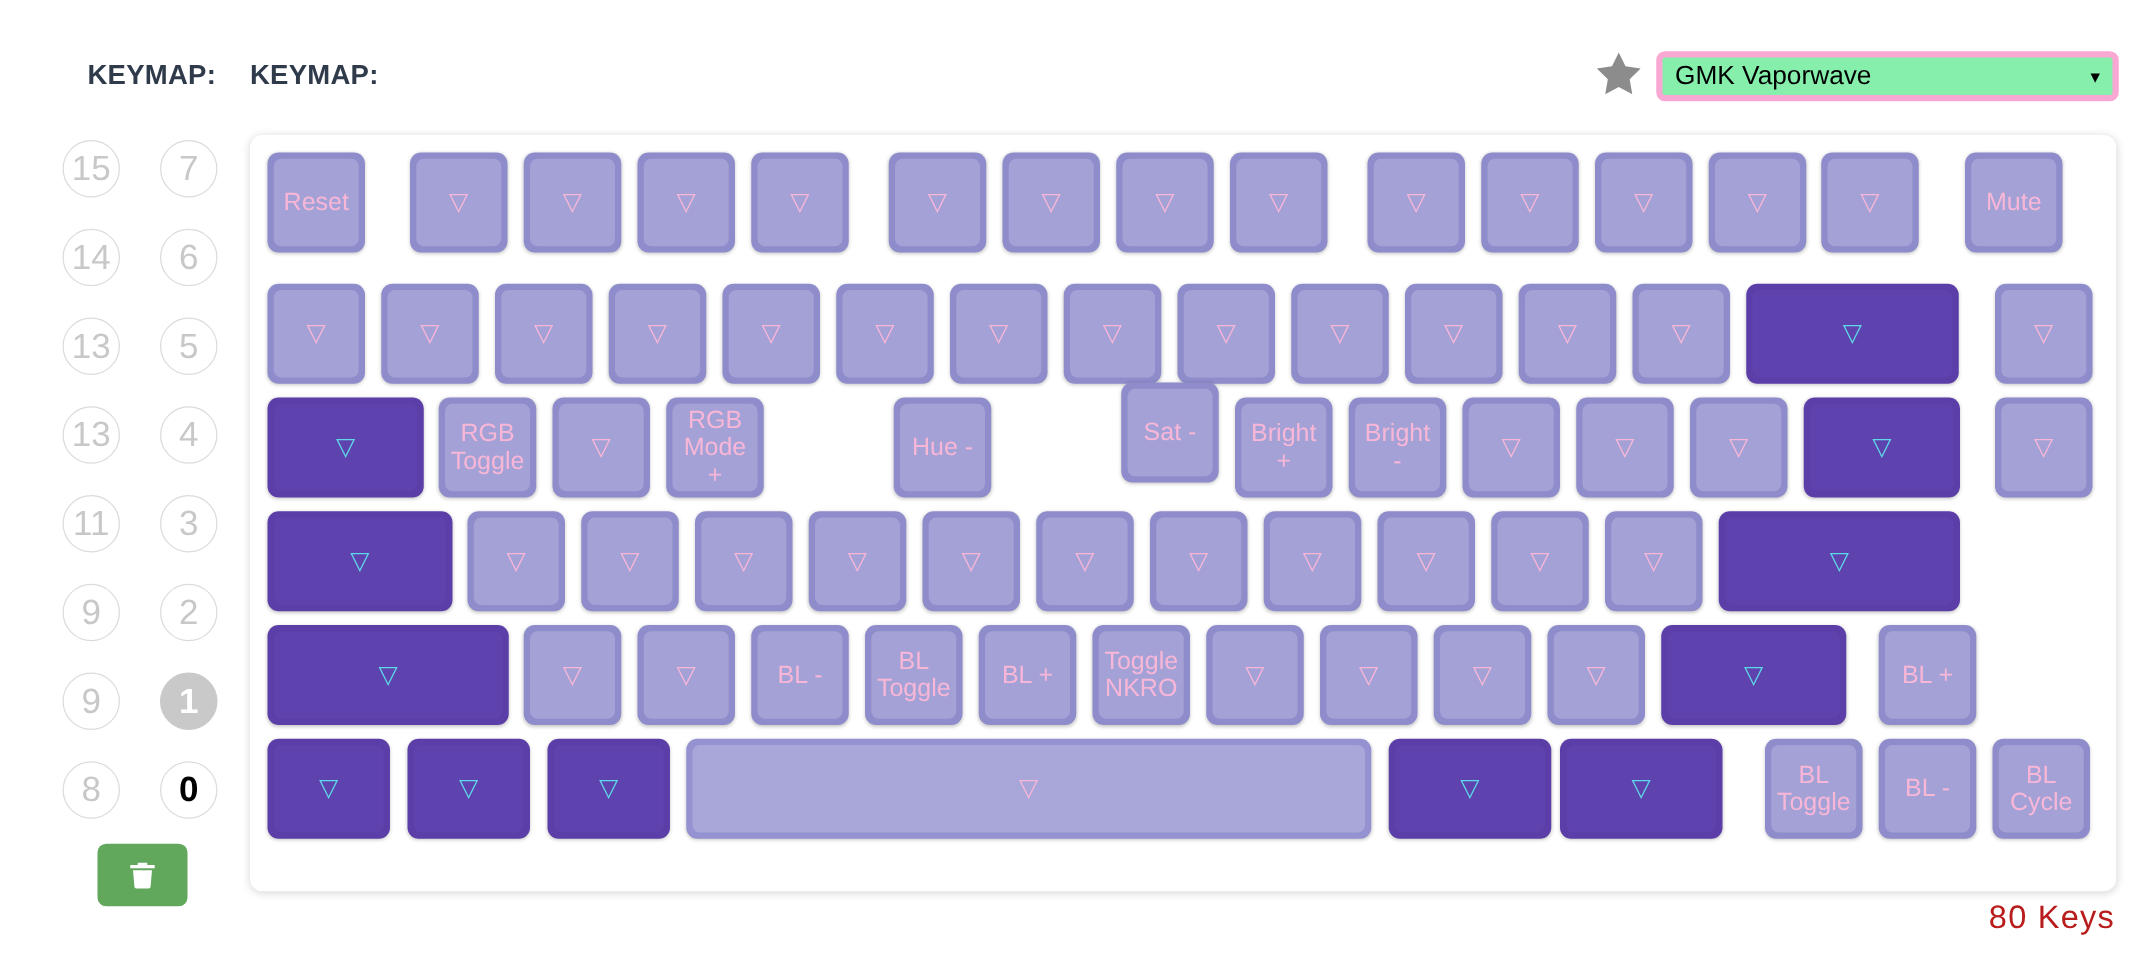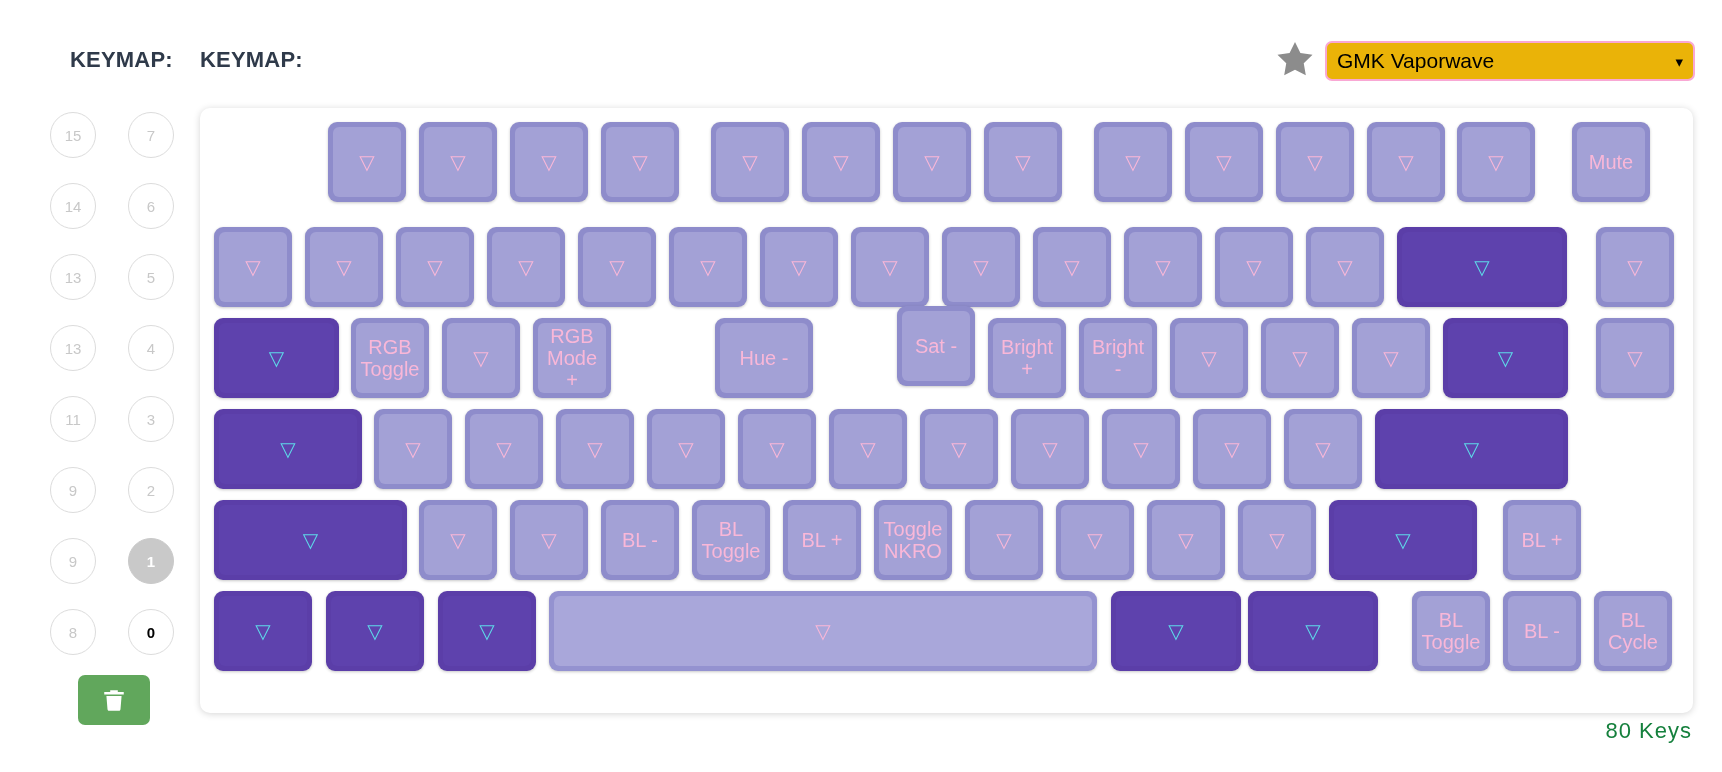--- a/index.html
+++ b/index.html
@@ -26,8 +26,8 @@
   .keymap-select {
     position: absolute; left: 1325px; top: 41px;
     width: 370px; height: 40px;
-    border: 2px solid #f9a8d4; border-radius: 7px;
-    background: #eab308; color: #000;
+    border: 5px solid #f9a8d4; border-radius: 7px;
+    background: #86efac; color: #000;
     font-family: "Liberation Sans", sans-serif; font-size: 21px;
     padding: 0 10px;
     display: flex; align-items: center; justify-content: space-between;

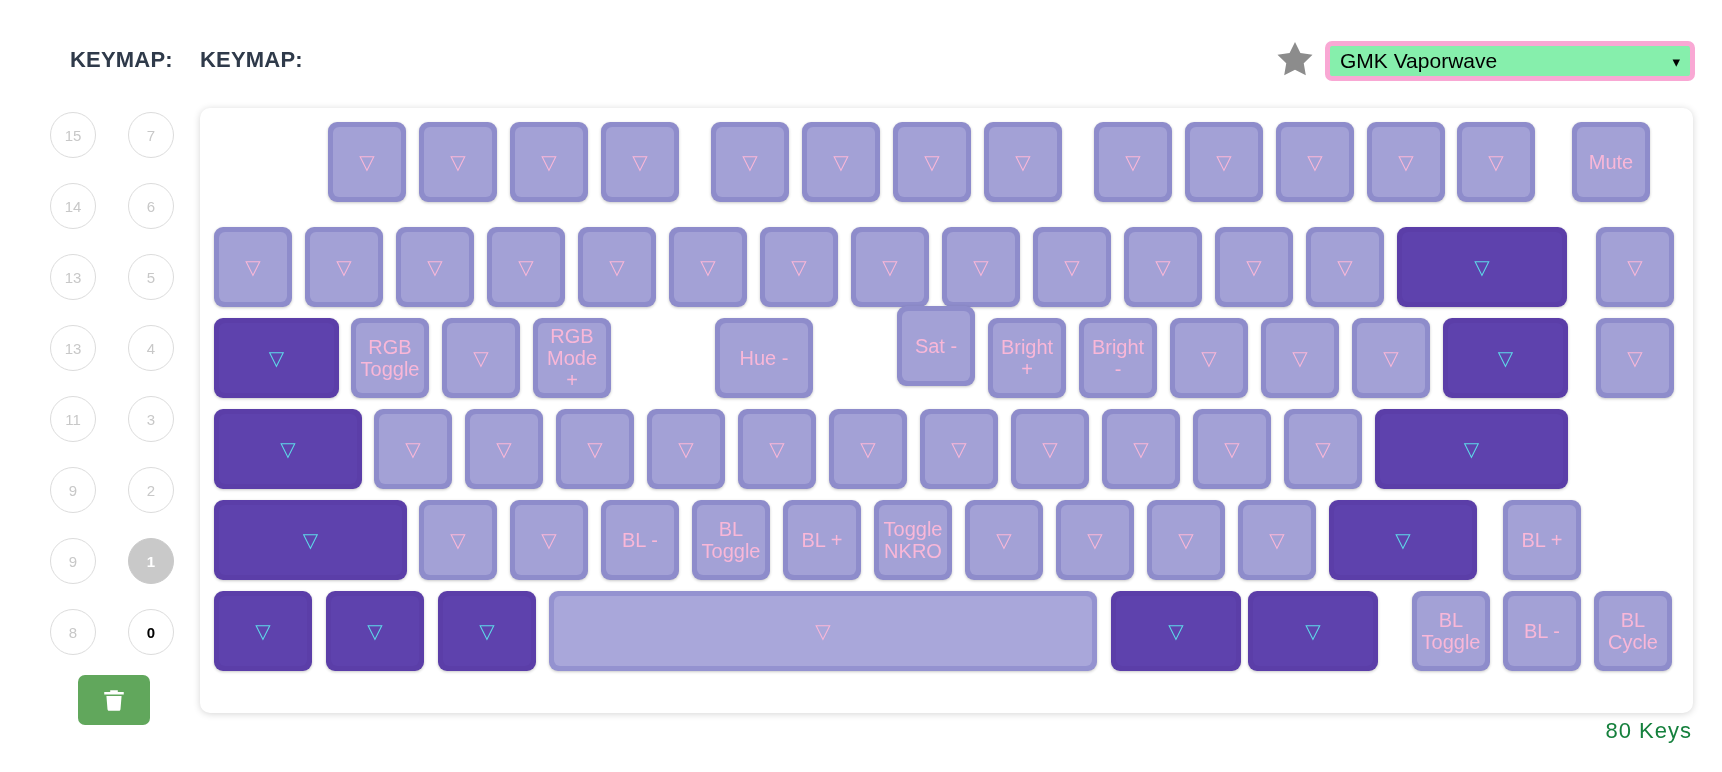--- a/index.html
+++ b/index.html
@@ -45,7 +45,7 @@
     border-radius: 50%;
     border: 1px solid #dcdcdc;
     color: #c8c8c8; background: #fff;
-    font-size: 15px;
+    font-size: 28px;
     display: flex; align-items: center; justify-content: center;
     cursor: pointer; user-select: none;
   }

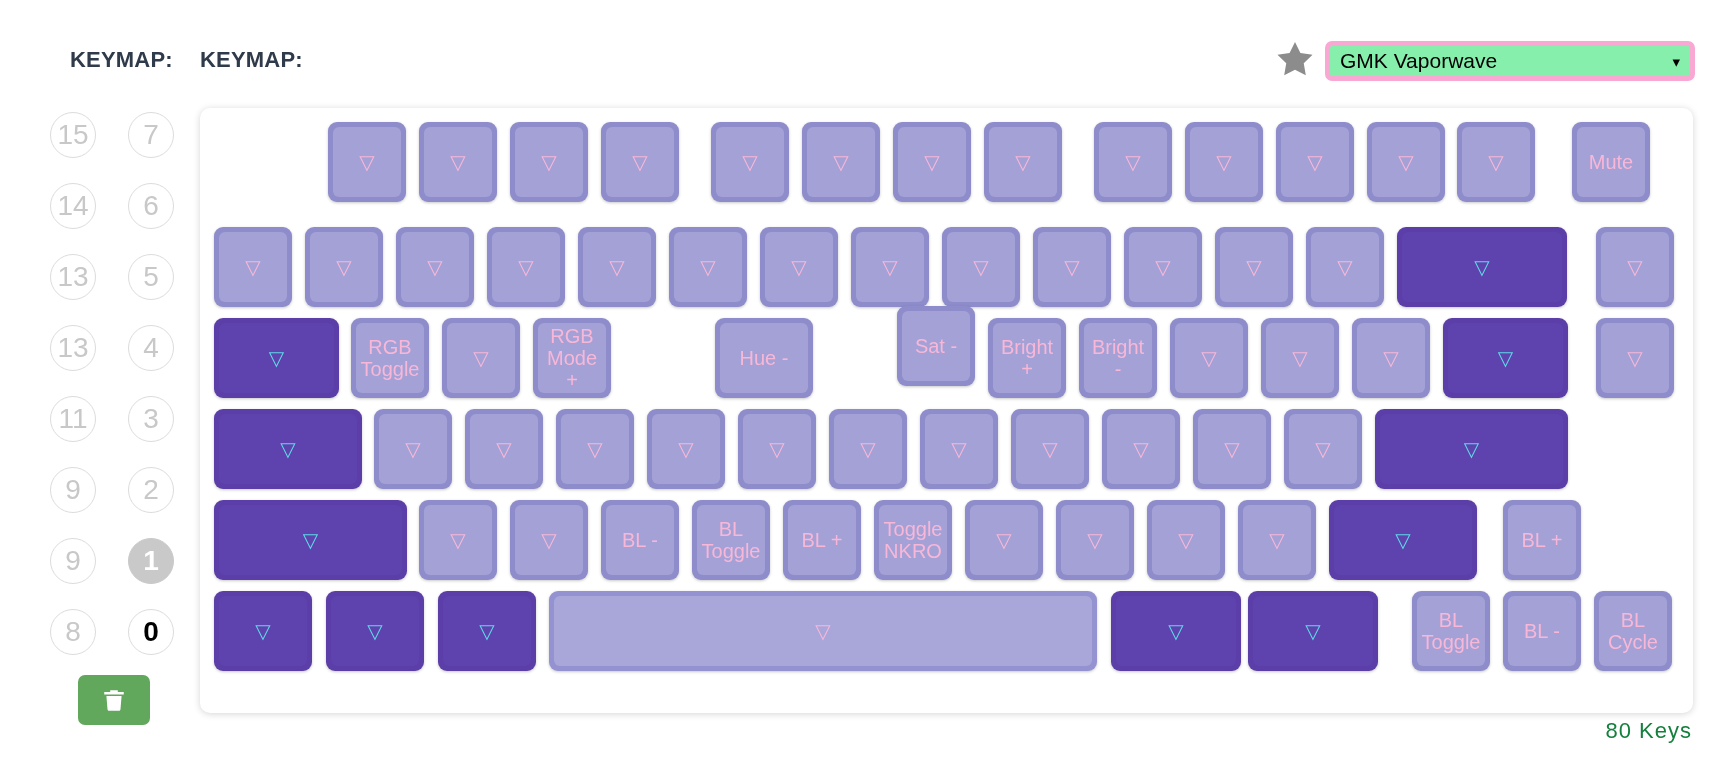--- a/index.html
+++ b/index.html
@@ -154,6 +154,9 @@
 
   <div class="kb-panel">
     <div class="kb-inner" id="kb-inner">
+        <div class="key" style="left: 14px; top: 14px; width: 78px; height: 80px;">
+          <span class="cap">Reset</span>
+        </div>
         <div class="key" style="left: 128px; top: 14px; width: 78px; height: 80px;">
           <span class="cap tri">▽</span>
         </div>

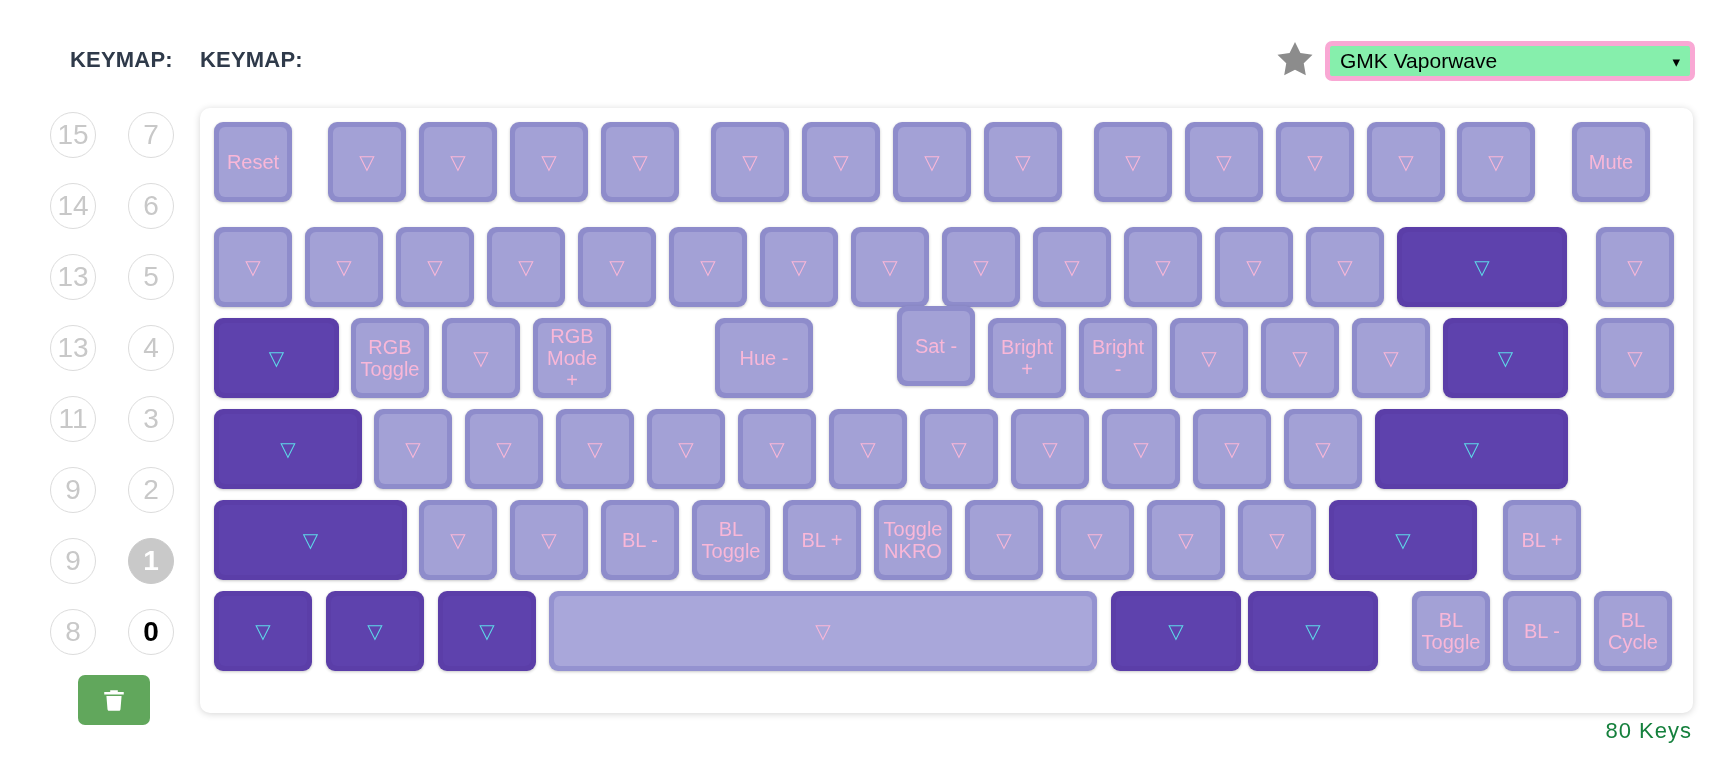--- a/index.html
+++ b/index.html
@@ -259,7 +259,7 @@
 Mode
 +</span>
         </div>
-        <div class="key" style="left: 515px; top: 210px; width: 98px; height: 80px;">
+        <div class="key" style="left: 515px; top: 210px; width: 78px; height: 80px;">
           <span class="cap">Hue -</span>
         </div>
         <div class="key" style="left: 697px; top: 198px; width: 78px; height: 80px;">

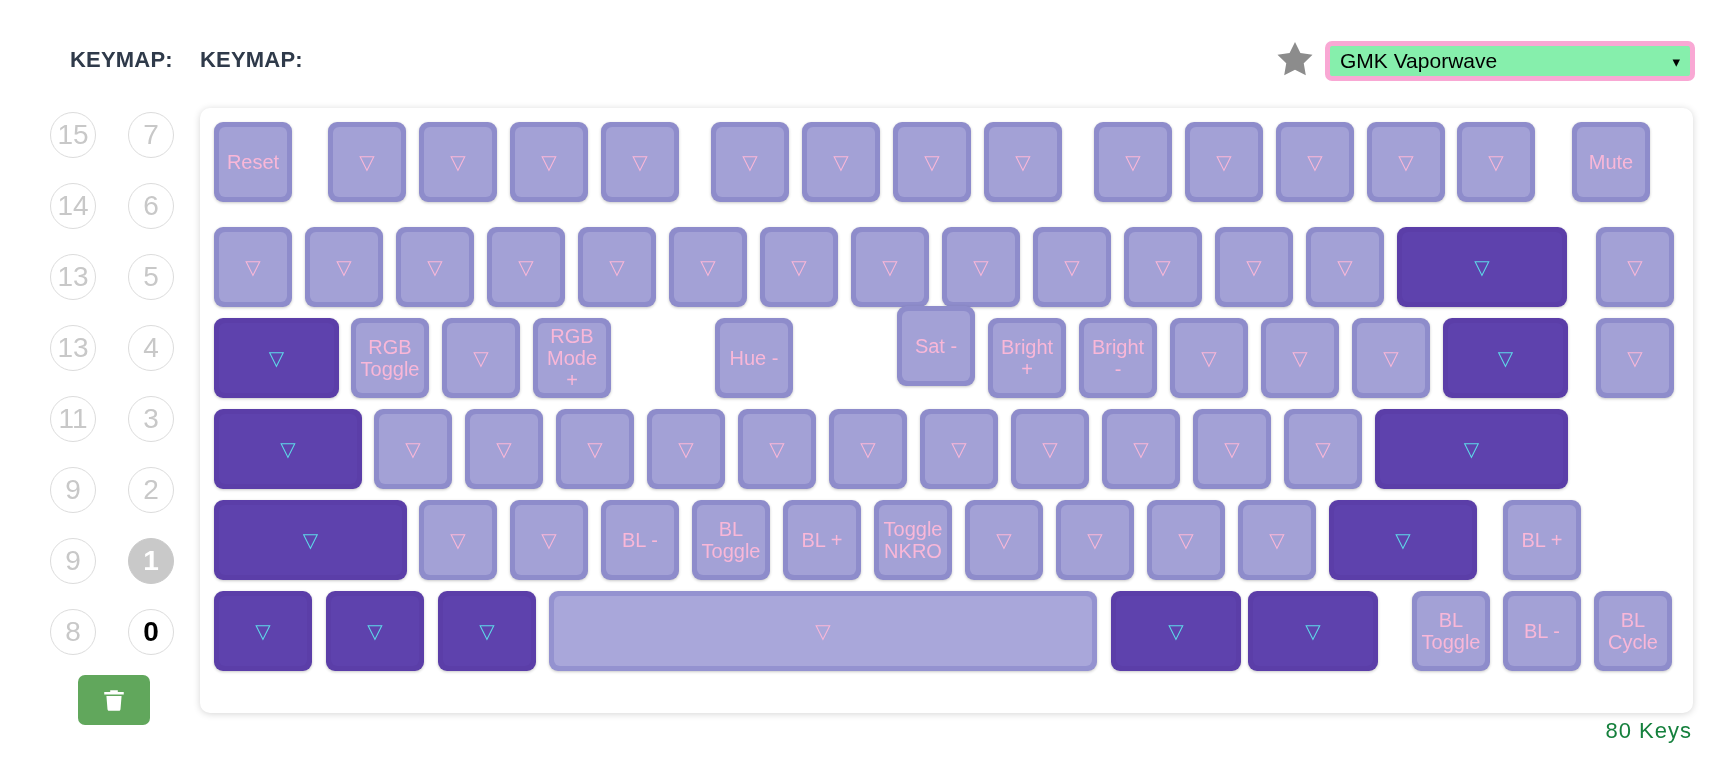--- a/index.html
+++ b/index.html
@@ -98,7 +98,7 @@
 
   .keycount {
     position: absolute; right: 30px; top: 718px;
-    font-size: 22px; color: #15803d;
+    font-size: 26px; color: #b91c1c;
     letter-spacing: 1px;
   }
 </style>

